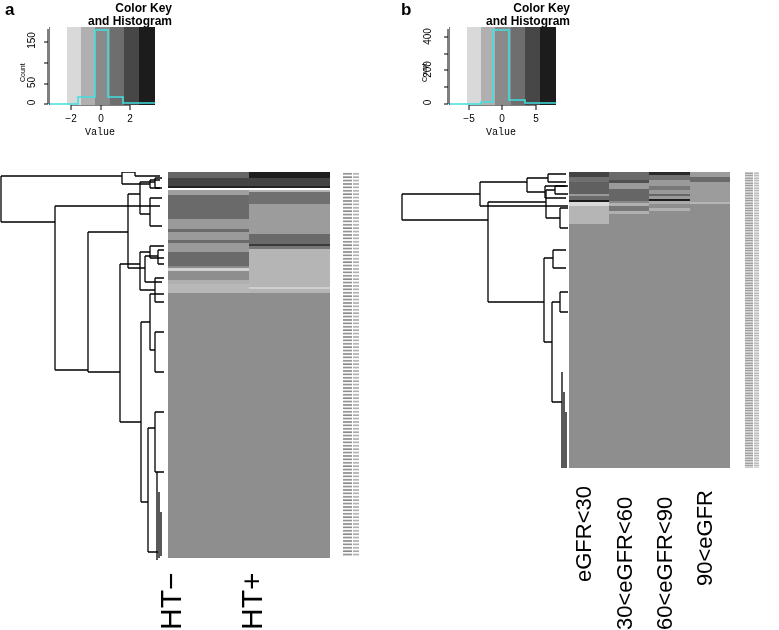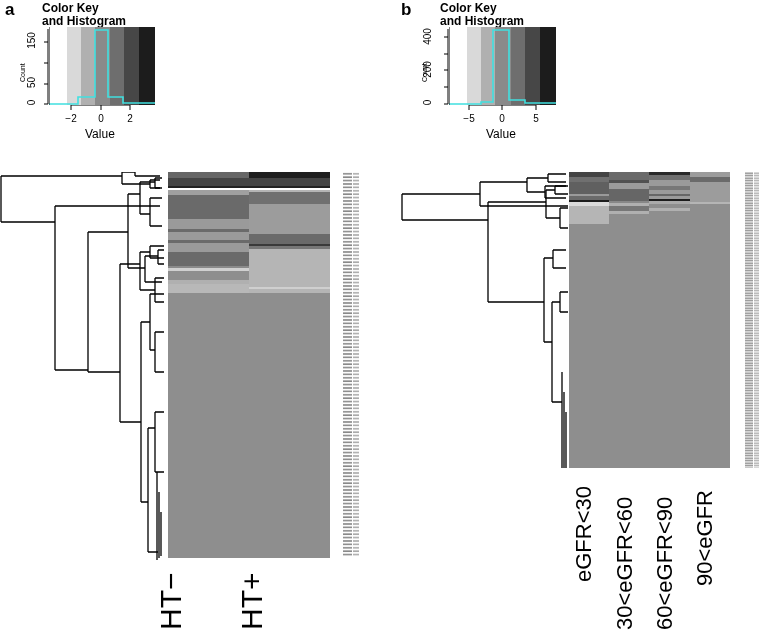--- a/index.html
+++ b/index.html
@@ -6,7 +6,7 @@
   body { width:779px; height:630px; position:relative; overflow:hidden; font-family:"Liberation Sans", sans-serif; color:#000; }
   .abs { position:absolute; }
   .panel-letter { font-weight:bold; font-size:17px; }
-  .key-title { font-weight:bold; font-size:12px; text-align:left; line-height:13px; width:130px; }
+  .key-title { font-weight:bold; font-size:12px; text-align:right; line-height:13px; width:130px; }
   .tick-label { font-size:10px; text-align:center; }
   .axis-title { font-size:12px; }
   .count-label { font-size:7px; transform:rotate(-90deg); transform-origin:left top; }

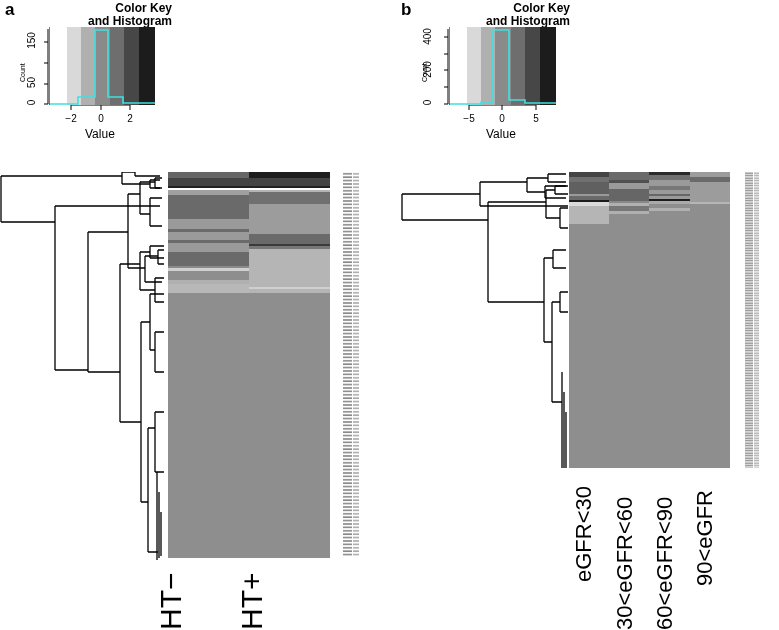--- a/index.html
+++ b/index.html
@@ -8,7 +8,7 @@
   .panel-letter { font-weight:bold; font-size:17px; }
   .key-title { font-weight:bold; font-size:12px; text-align:right; line-height:13px; width:130px; }
   .tick-label { font-size:10px; text-align:center; }
-  .axis-title { font-size:12px; }
+  .axis-title { font-size:10px;font-family:Liberation Mono, monospace; }
   .count-label { font-size:7px; transform:rotate(-90deg); transform-origin:left top; }
   .ytick { font-size:10px; transform:rotate(-90deg); transform-origin:center center; text-align:center; width:26px; }
   .col-label { font-size:30px; transform:rotate(-90deg); transform-origin:left top; white-space:nowrap; }

